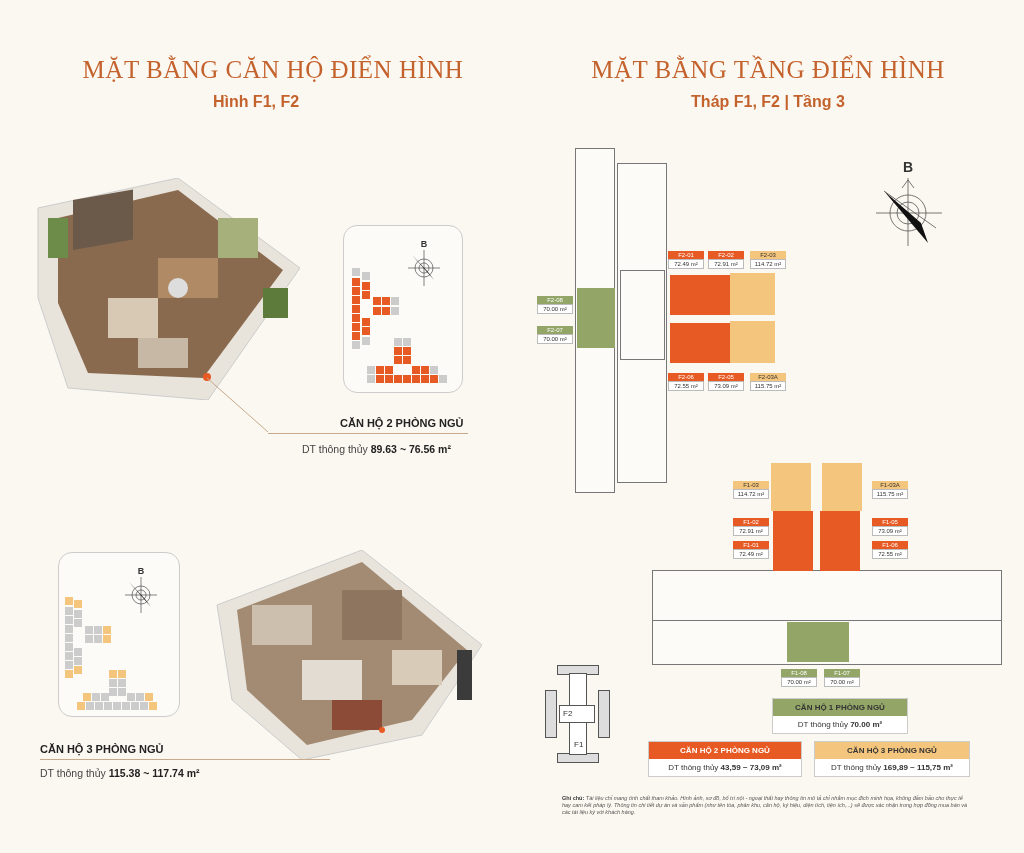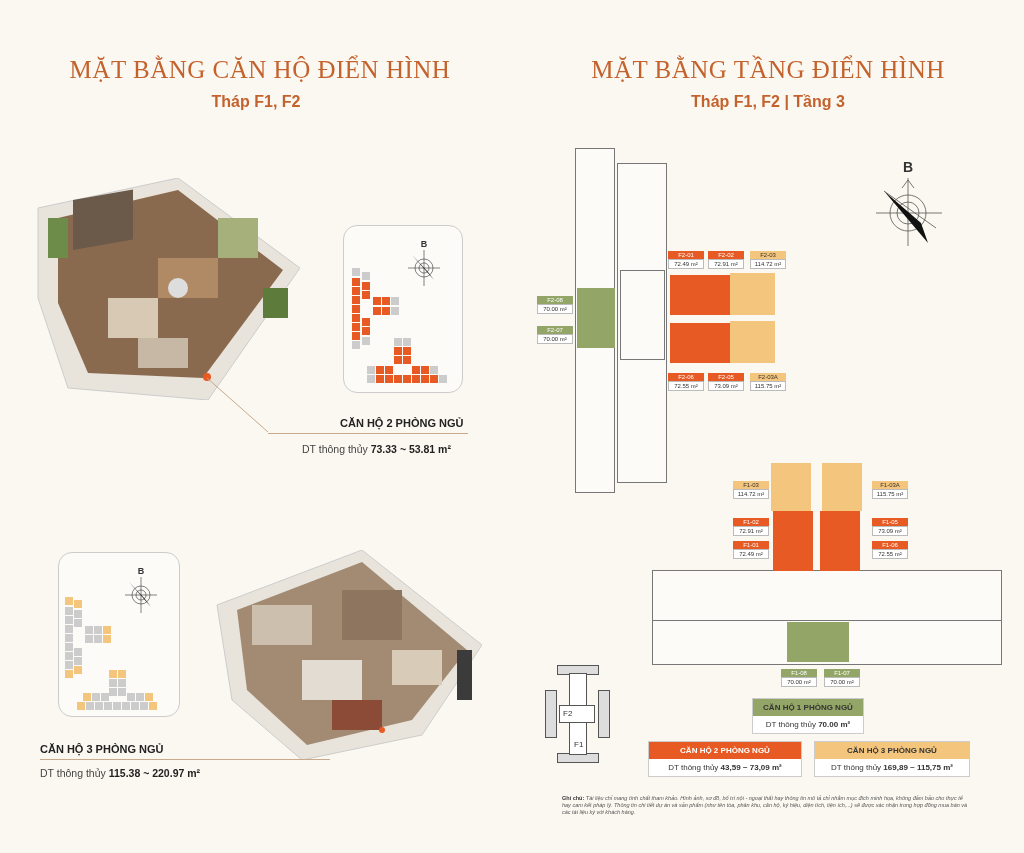--- a/index.html
+++ b/index.html
@@ -29,7 +29,7 @@
 </head>
 <body>
 
-<div class="abs title" style="left:4px;top:56px;width:512px;">MẶT BẰNG CĂN HỘ ĐIỂN HÌNH</div>
+<div class="abs title" style="left:17px;top:56px;width:512px;">MẶT BẰNG CĂN HỘ ĐIỂN HÌNH</div>
 <div class="abs subtitle" style="left:0;top:93px;width:512px;">Tháp F1, F2</div>
 
 <div class="abs" style="left:28px;top:178px;width:272px;height:222px;">

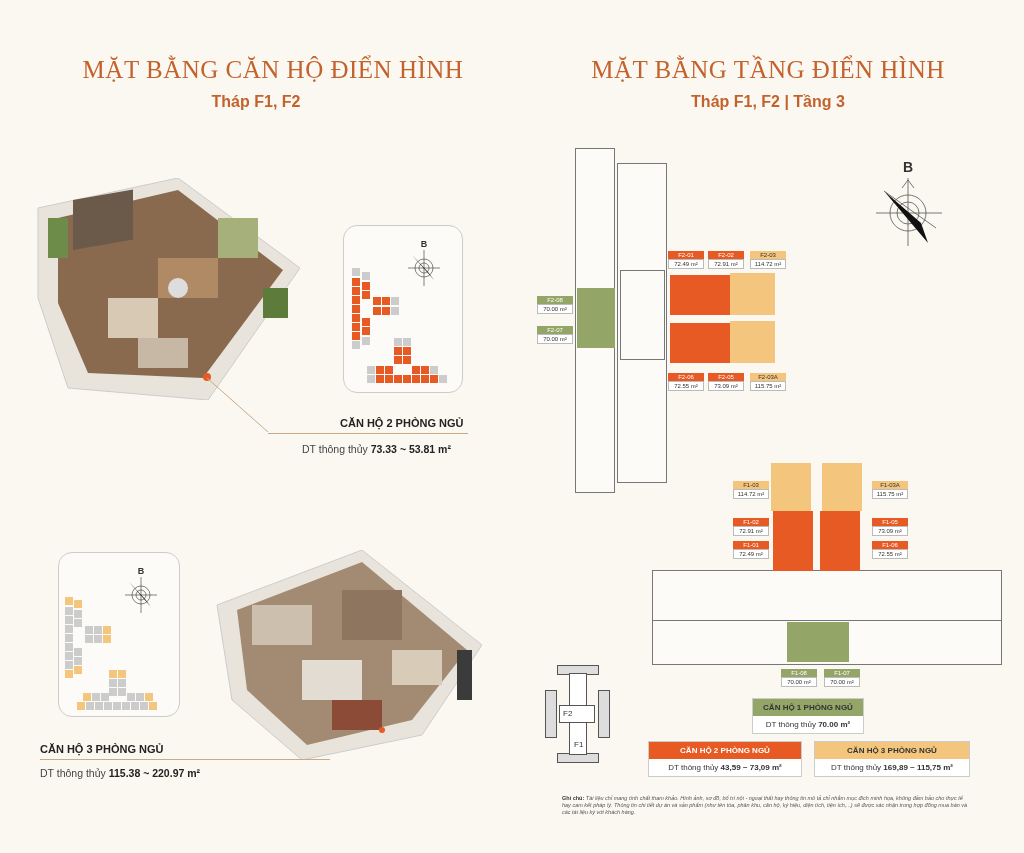--- a/index.html
+++ b/index.html
@@ -30,7 +30,7 @@
 <body>
 
 <div class="abs title" style="left:17px;top:56px;width:512px;">MẶT BẰNG CĂN HỘ ĐIỂN HÌNH</div>
-<div class="abs subtitle" style="left:0;top:93px;width:512px;">Tháp F1, F2</div>
+<div class="abs subtitle" style="left:0;top:93px;width:512px;">Hình F1, F2</div>
 
 <div class="abs" style="left:28px;top:178px;width:272px;height:222px;">
   <svg width="272" height="222" viewBox="0 0 272 222">

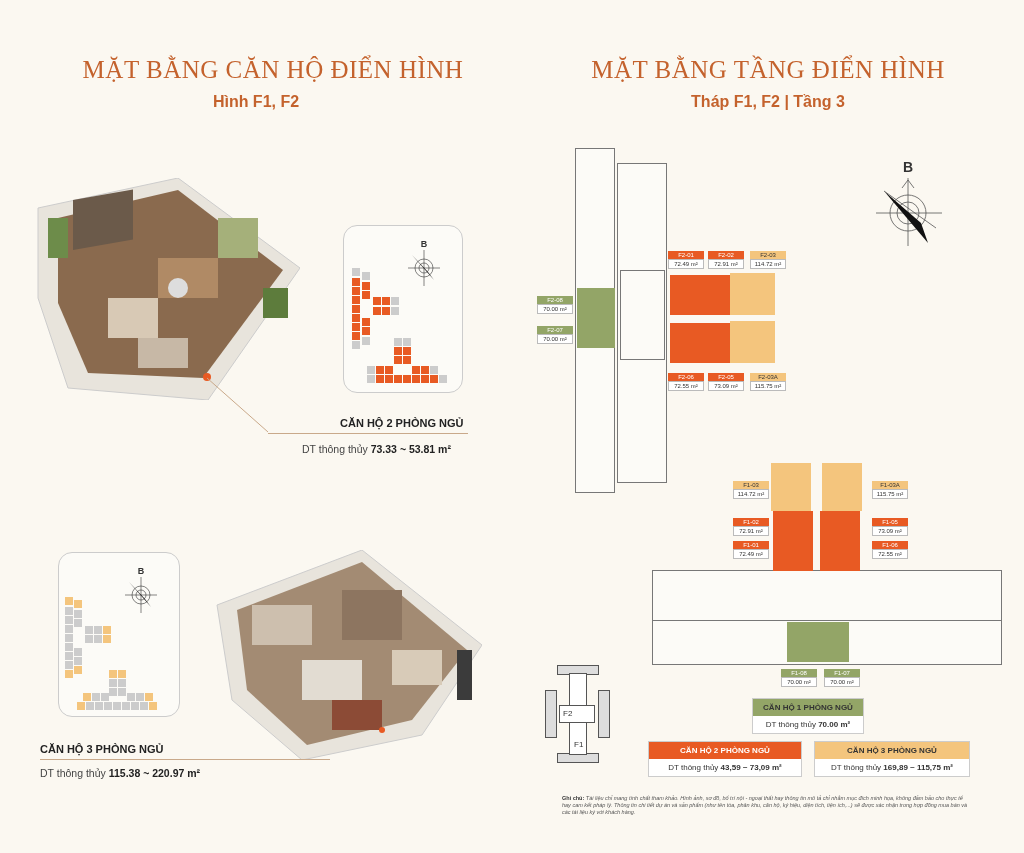--- a/index.html
+++ b/index.html
@@ -111,7 +111,7 @@
 <div class="abs rule" style="left:268px;top:433px;width:200px;"></div>
 <div class="abs caption-d" style="left:302px;top:443px;">
   <span>DT thông thủy</span>
-  <b>73.33 ~ 53.81 m²</b>
+  <b>89.63 ~ 76.56 m²</b>
 </div>
 
 <div class="mini" style="left:58px;top:552px;width:122px;height:165px;">

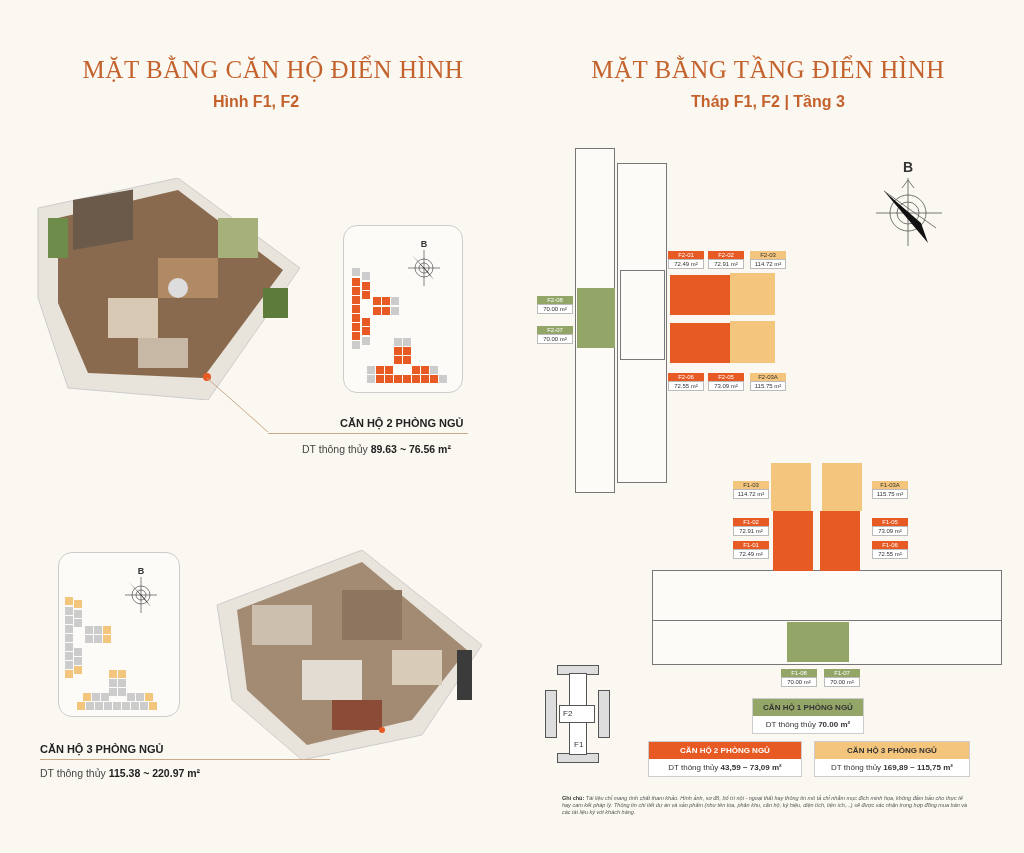--- a/index.html
+++ b/index.html
@@ -302,7 +302,7 @@
   <span class="abs" style="left:29px;top:75px;font-size:8px;color:#333;">F1</span>
 </div>
 
-<div class="legend-box" style="left:752px;top:698px;width:112px;">
+<div class="legend-box" style="left:772px;top:698px;width:136px;">
   <div class="hd c-green" style="color:#333;">CĂN HỘ 1 PHÒNG NGỦ</div>
   <div class="bd"><span>DT thông thủy</span> <b>70.00 m²</b></div>
 </div>

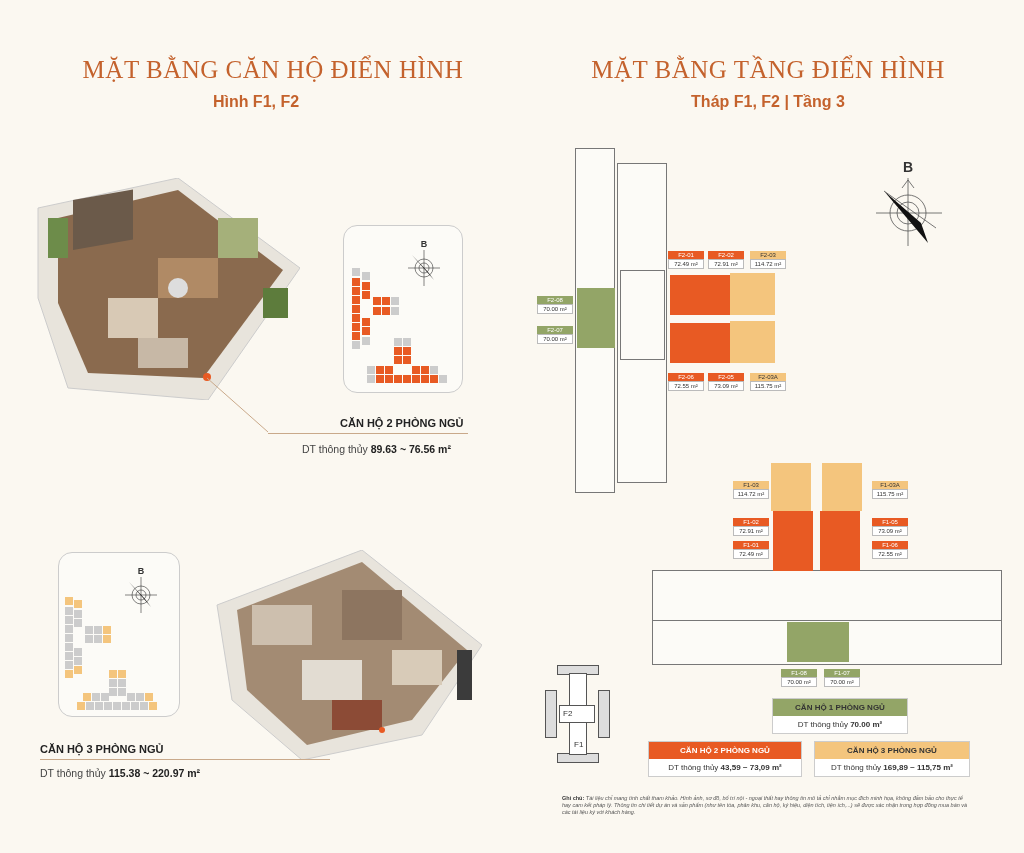--- a/index.html
+++ b/index.html
@@ -187,7 +187,7 @@
 <div class="abs rule" style="left:40px;top:759px;width:290px;"></div>
 <div class="abs caption-d" style="left:40px;top:767px;">
   <span>DT thông thủy</span>
-  <b>115.38 ~ 220.97 m²</b>
+  <b>115.38 ~ 117.74 m²</b>
 </div>
 
 <div class="abs title" style="left:512px;top:56px;width:512px;">MẶT BẰNG TẦNG ĐIỂN HÌNH</div>

